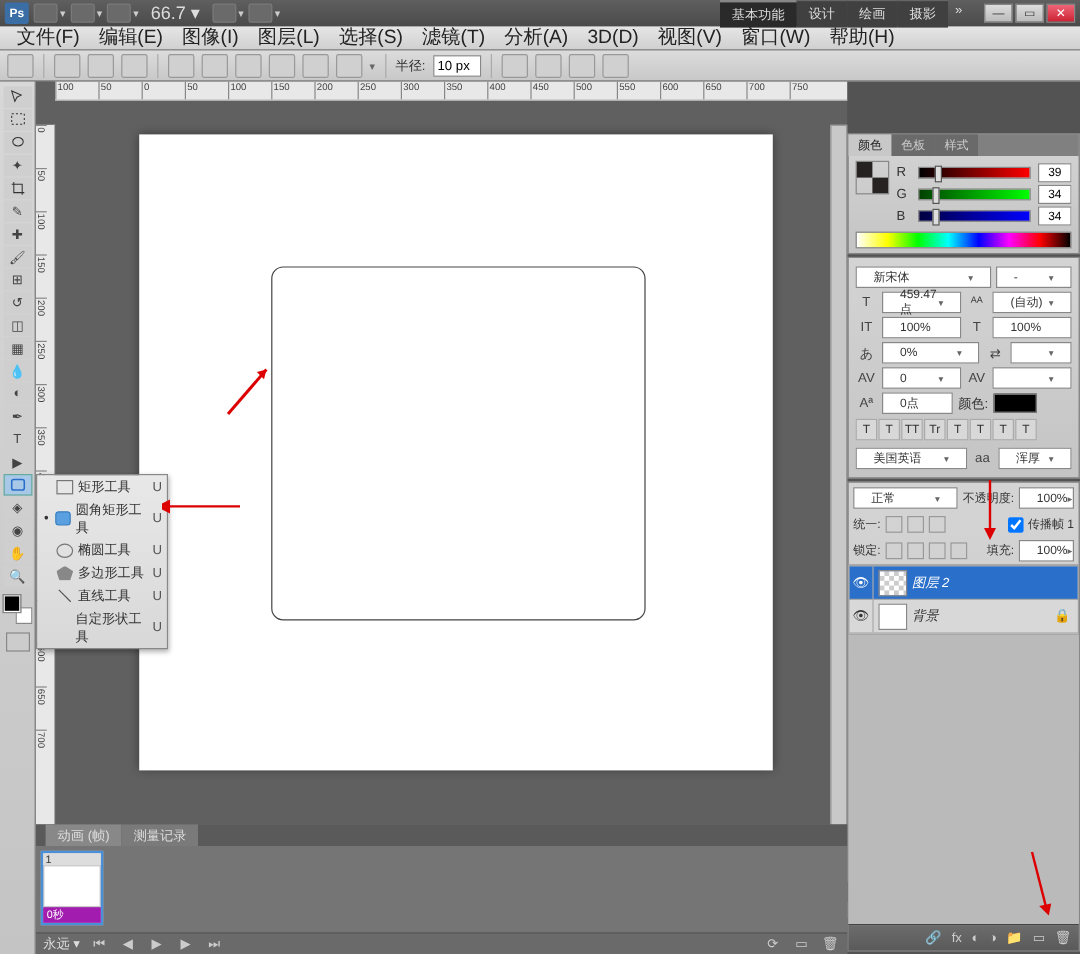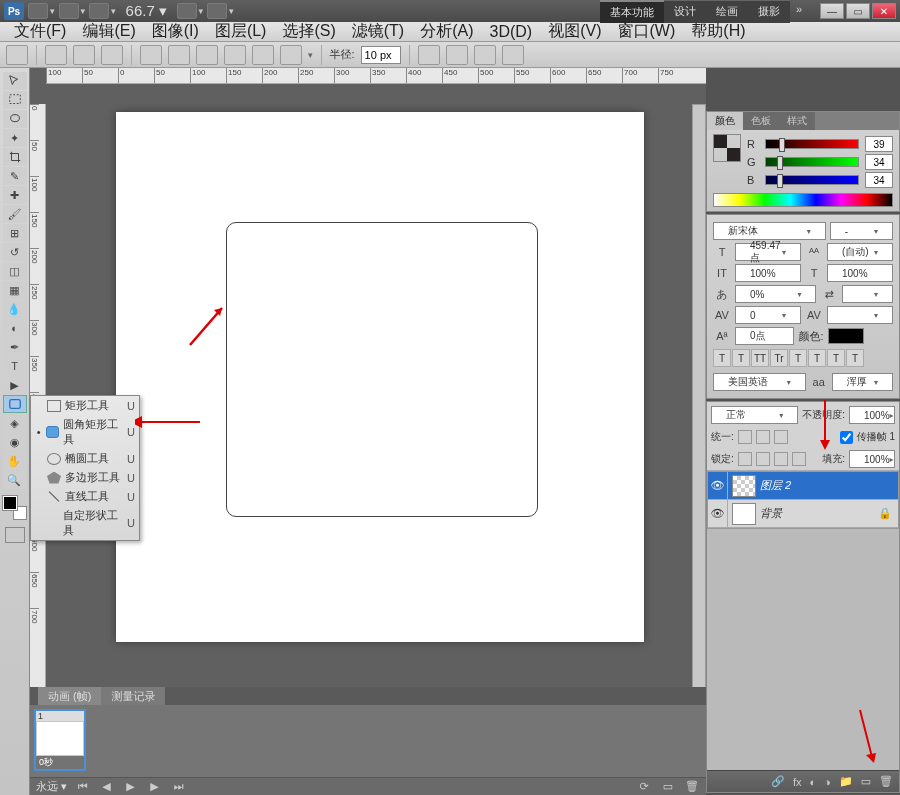--- a/index.html
+++ b/index.html
@@ -74,7 +74,7 @@
 .frame.sel { border: 2px solid #4a90d9; }
 .frame-num { font-size: 9px; padding: 0 2px; background: #ddd; }
 .frame-thumb { flex: 1; background: #fff; margin: 1px; }
-.frame-time { font-size: 9px; color: #fff; text-align: left; padding-left:3px; background: #737373; }
+.frame-time { font-size: 9px; color: #fff; text-align: left; padding-left:3px; background: #a21caf; }
 .anim-ctrl { height: 18px; background: #6a6a6a; display: flex; align-items: center; padding: 0 6px; gap: 8px; color: #ddd; font-size: 11px; border-top:1px solid #555;}
 .anim-btn { width: 16px; height: 14px; color: #ccc; display: flex; align-items: center; justify-content: center; }
 

